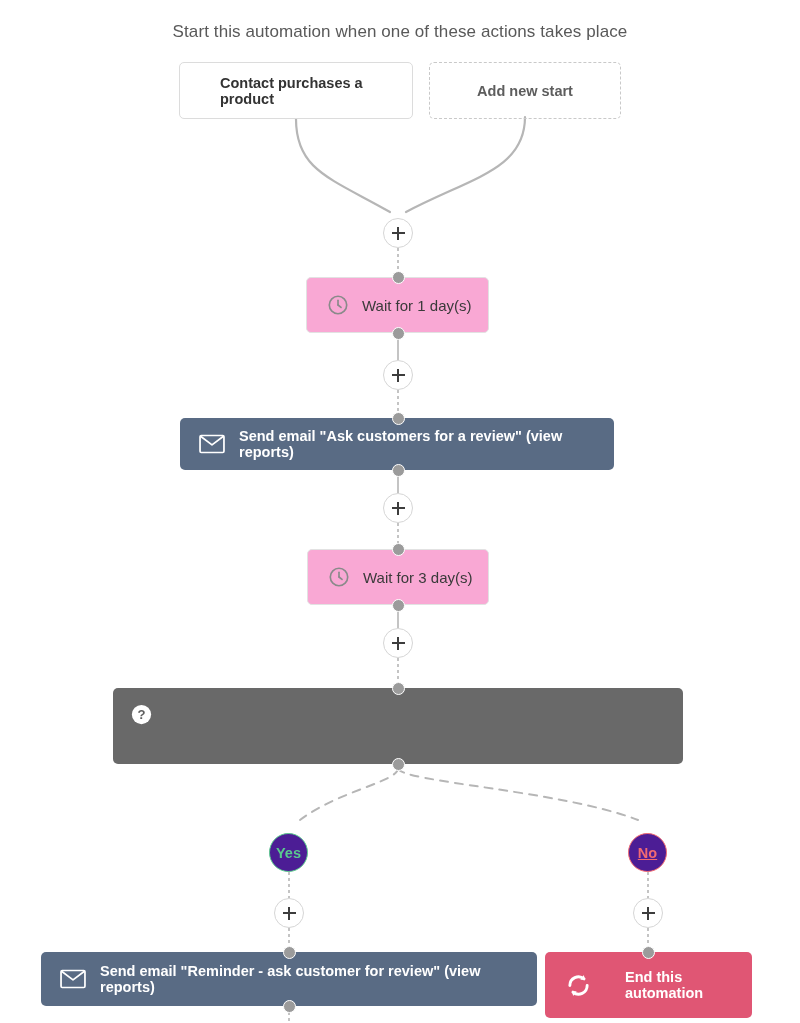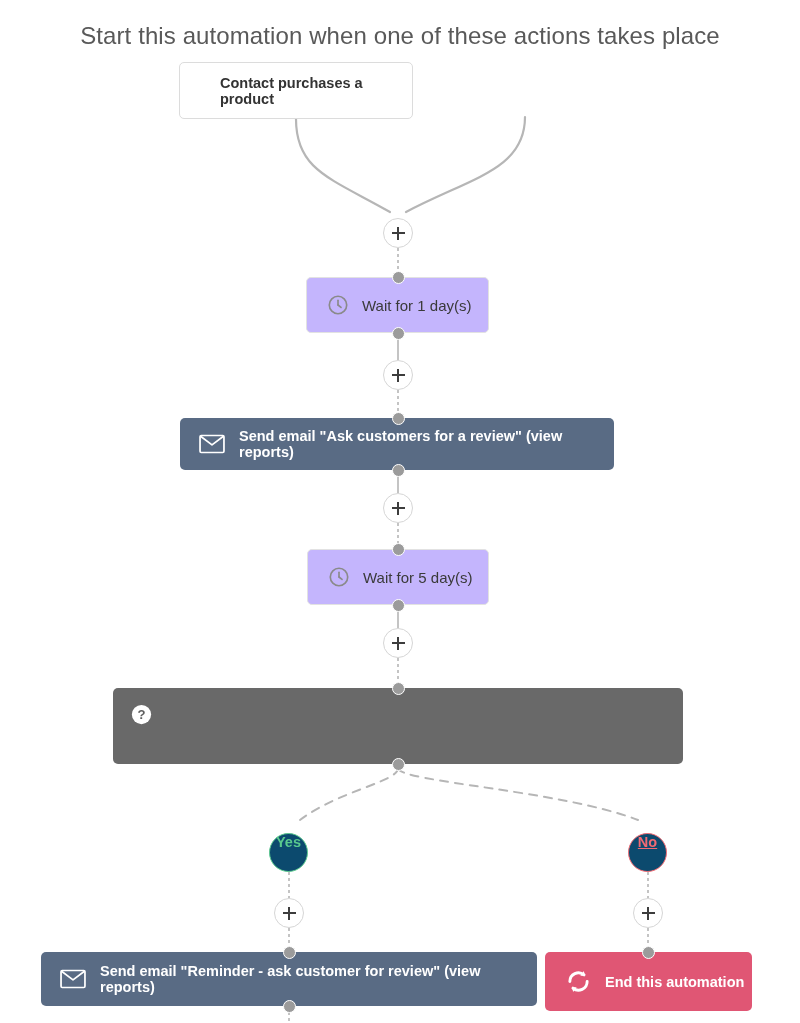--- a/index.html
+++ b/index.html
@@ -39,7 +39,7 @@
     top: 22px;
     width: 800px;
     text-align: center;
-    font-size: 24px;
+    font-size: 17px;
     color: #595959;
     letter-spacing: 0.1px;
     white-space: nowrap;

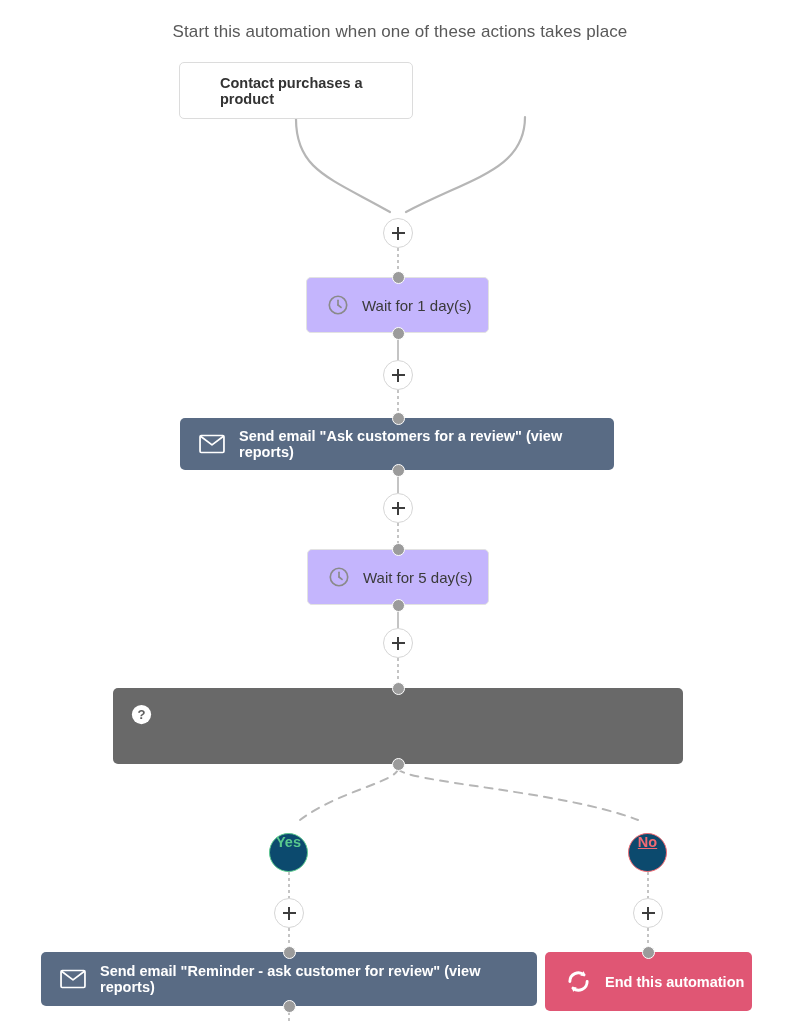--- a/index.html
+++ b/index.html
@@ -210,6 +210,9 @@
     <span class="label">Contact purchases a product</span>
   </div>
 
+  <div class="node start-box dashed" style="left:429px; top:62px; width:192px;">
+    <span class="label">Add new start</span>
+  </div>
 
   <div class="plus-btn" style="left:383px; top:218px;"></div>
 

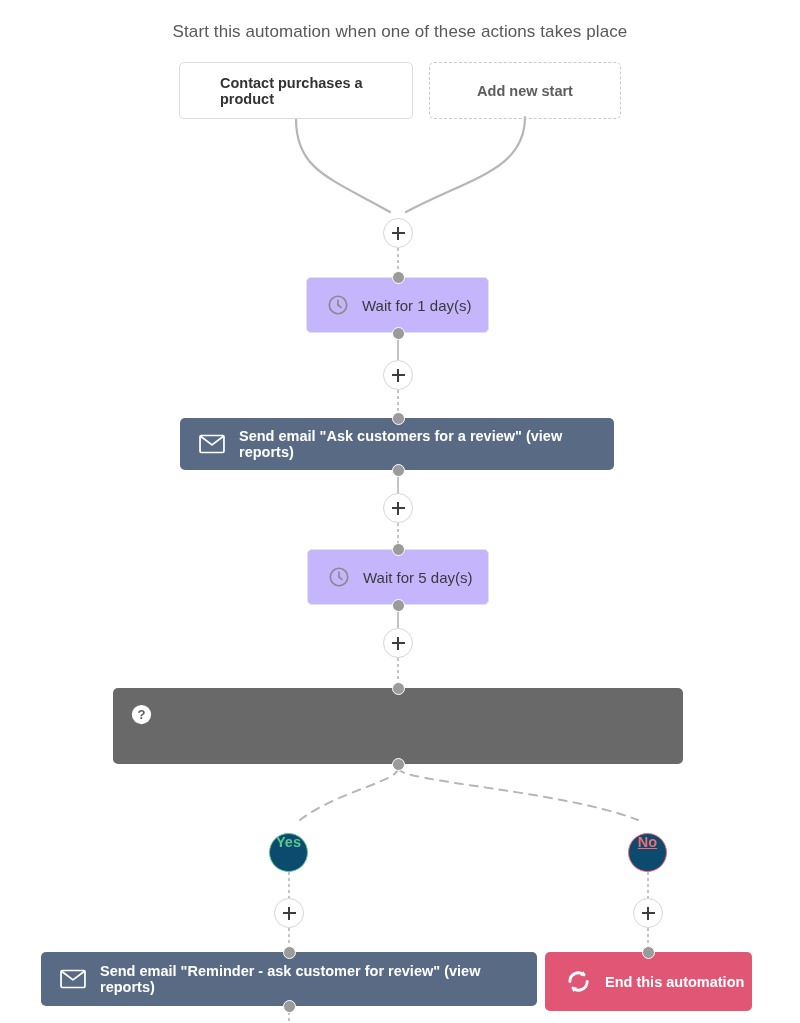--- a/index.html
+++ b/index.html
@@ -73,7 +73,7 @@
   
   .wait-box {
     height: 56px;
-    background: #c4b5fd;
+    background: #f9a8d4;
     border: 1px solid #e2e2e2;
     padding-left: 20px;
     font-size: 15px;

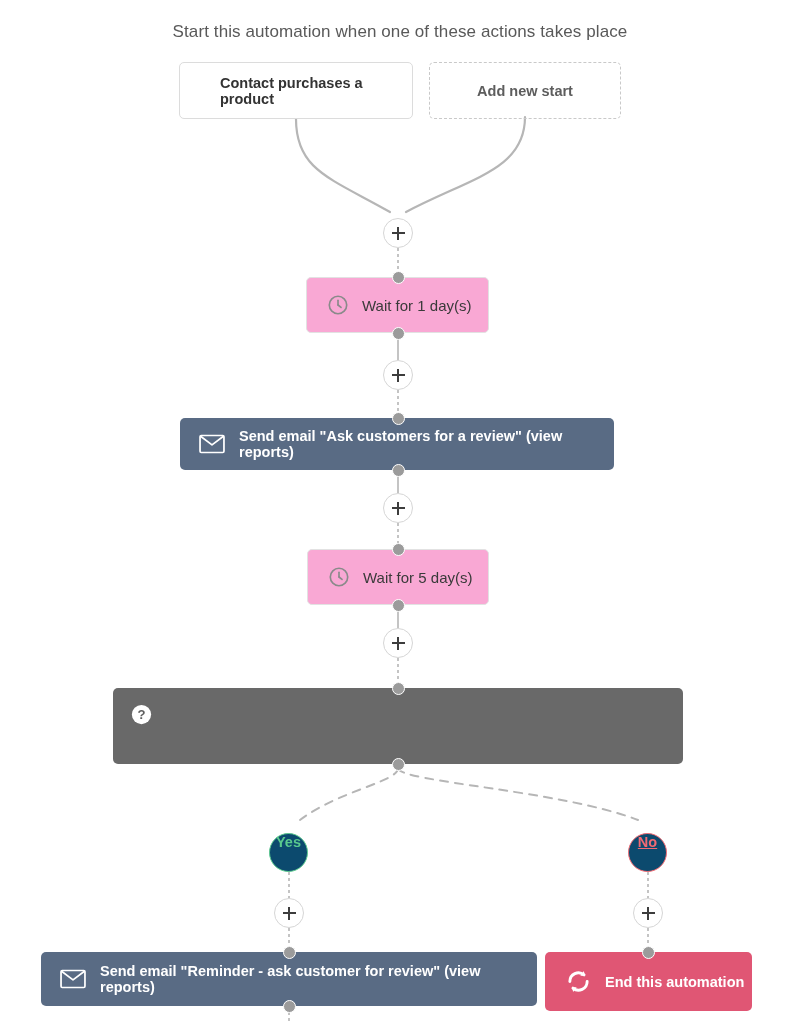--- a/index.html
+++ b/index.html
@@ -248,7 +248,7 @@
       <line x1="12" y1="12" x2="12" y2="6.8" stroke="#8a8a8a" stroke-width="1.8" stroke-linecap="round"></line>
       <line x1="12" y1="12" x2="15.3" y2="14.6" stroke="#8a8a8a" stroke-width="1.8" stroke-linecap="round"></line>
     </svg>
-    <span class="label">Wait for 5 day(s)</span>
+    <span class="label">Wait for 3 day(s)</span>
   </div>
   <div class="dot" style="left:391.5px; top:598.5px;"></div>
 

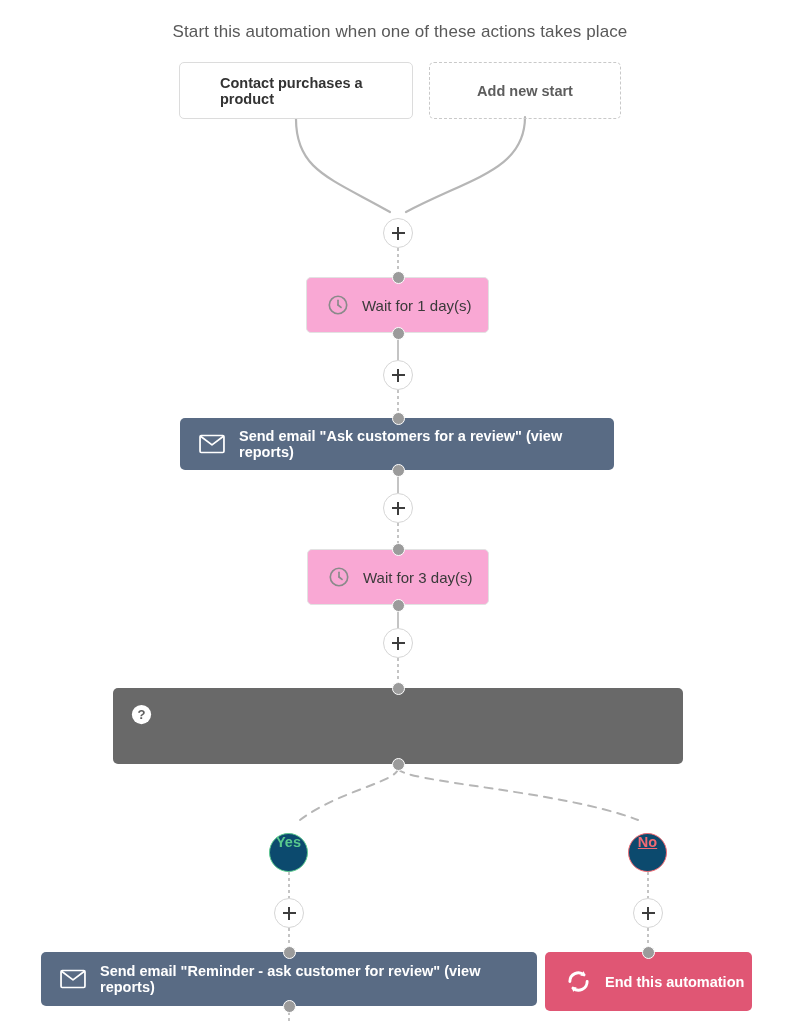--- a/index.html
+++ b/index.html
@@ -149,8 +149,9 @@
     height: 39px;
     box-sizing: border-box;
     border-radius: 50%;
-    background: #0c4a6e;
+    background: #4c1d95;
     display: flex;
+    align-items: center;
     justify-content: center;
     font-size: 14.5px;
     font-weight: bold;

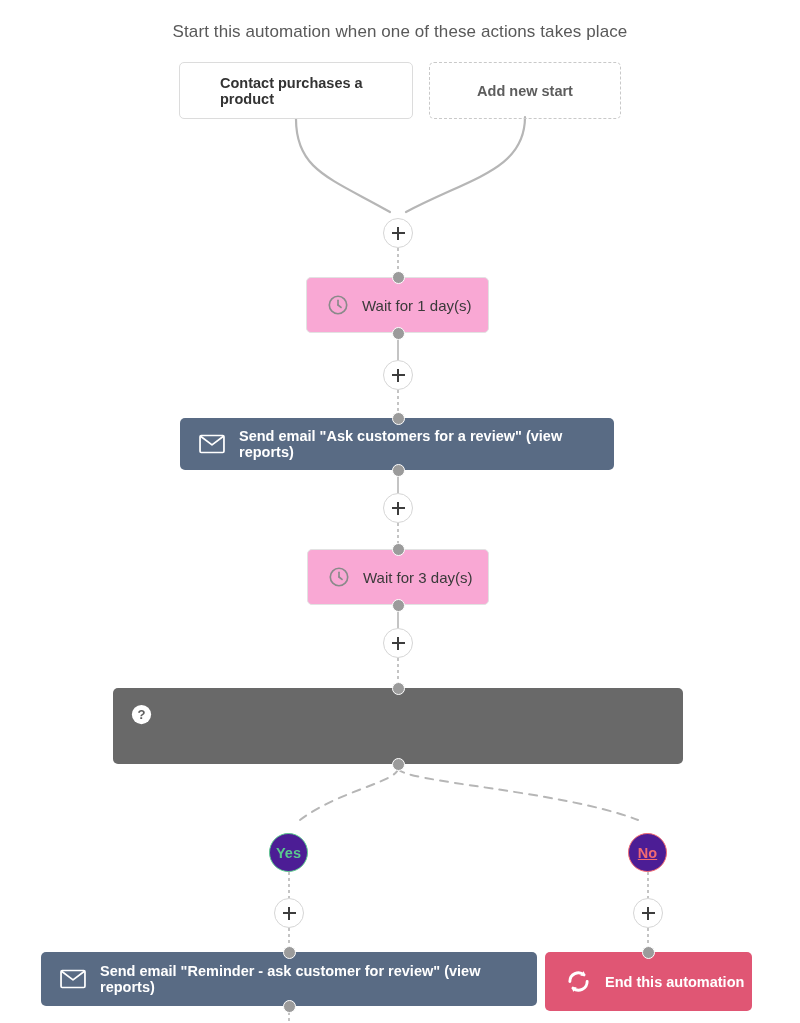--- a/index.html
+++ b/index.html
@@ -287,7 +287,7 @@
   <div class="dot" style="left:282.5px; top:999.5px;"></div>
 
   <div class="dot" style="left:641.5px; top:945.5px;"></div>
-  <div class="node end-box" style="left:545px; top:952px; width:207px; height:59px;">
+  <div class="node end-box" style="left:545px; top:952px; width:207px; height:66px;gap:20px;">
     <svg class="icon" width="25" height="25" viewBox="0 0 26 26">
       <path d="M22,13 A9,9 0 0 1 7.2,19.9" fill="none" stroke="#ffffff" stroke-width="3" stroke-linecap="round"></path>
       <path d="M4,13 A9,9 0 0 1 18.8,6.1" fill="none" stroke="#ffffff" stroke-width="3" stroke-linecap="round"></path>

